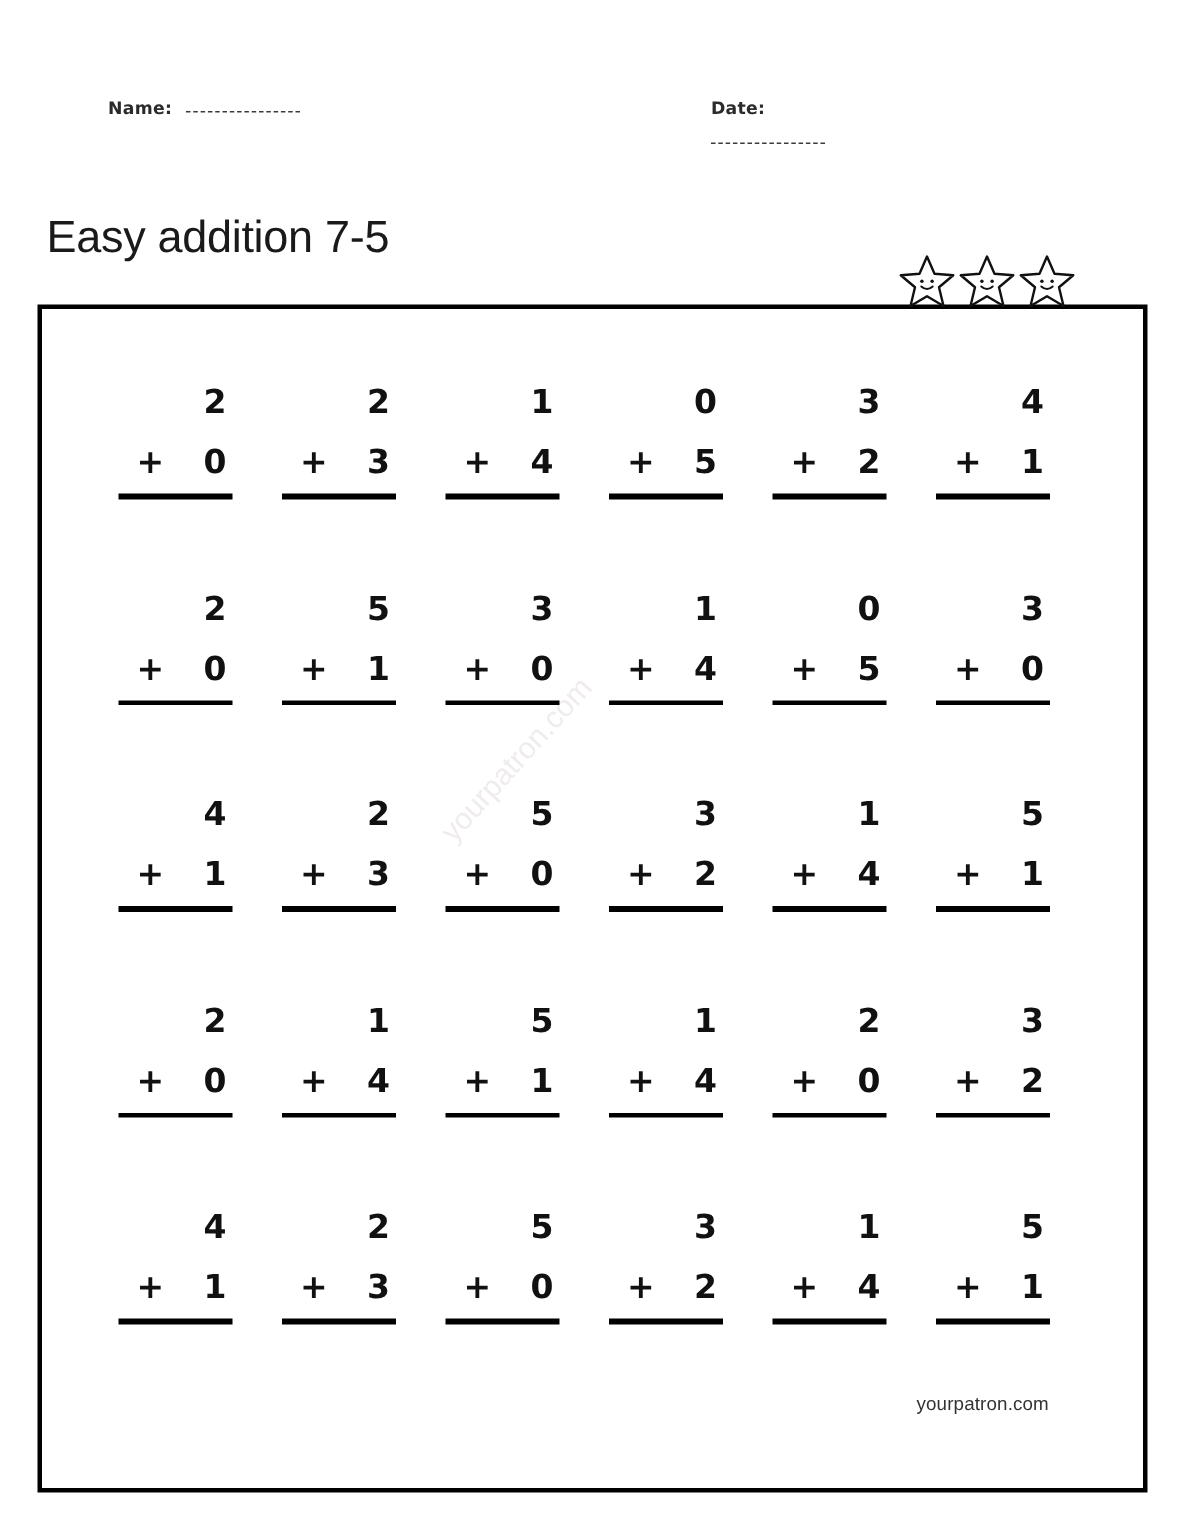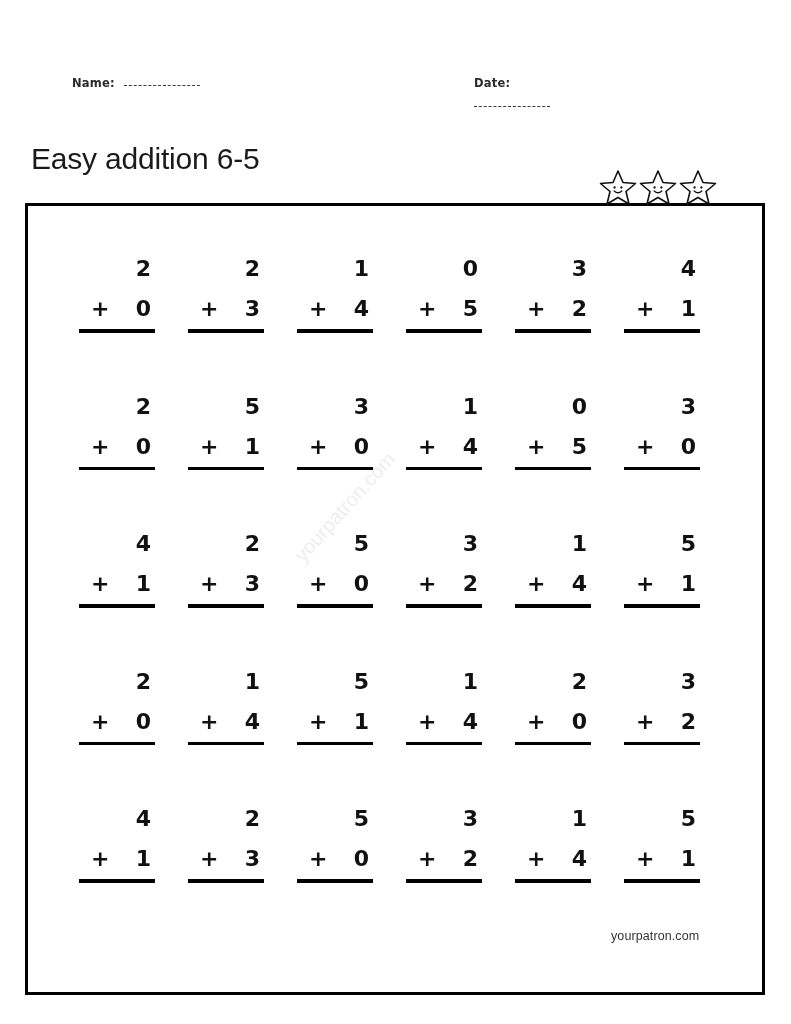--- a/index.html
+++ b/index.html
@@ -20,7 +20,7 @@
   .header-row {
     position: absolute;
     left: 0;
-    top: 76px;
+    top: 65px;
     width: 625px;
     height: 26px;
   }

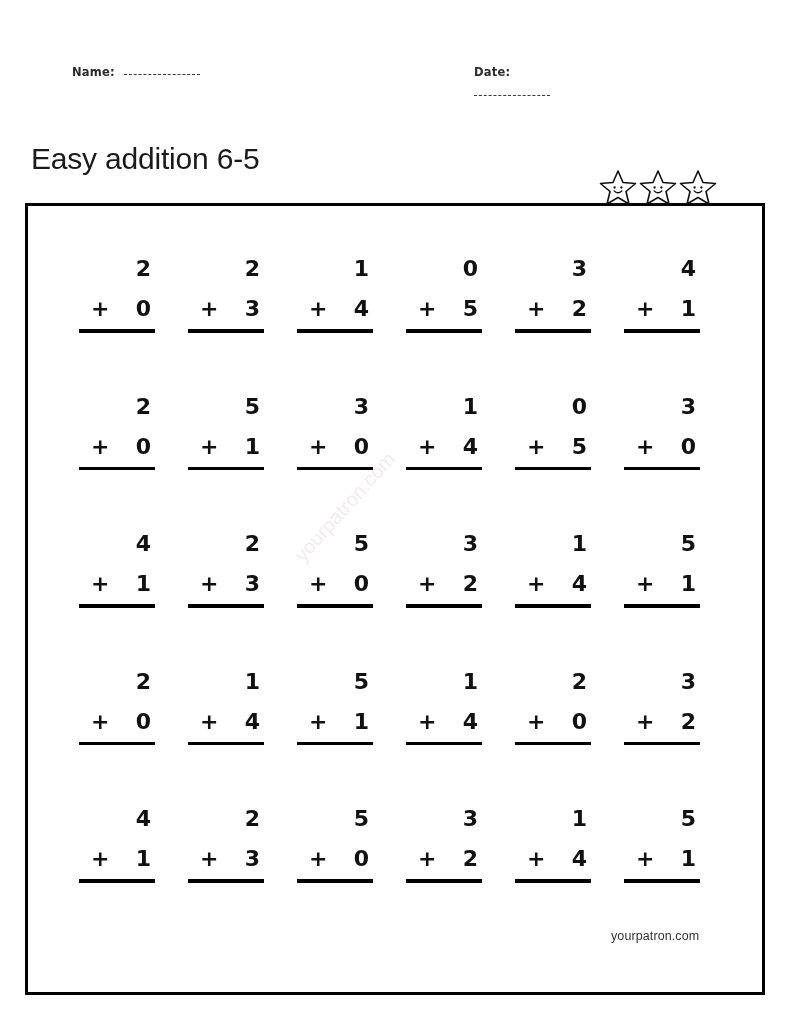--- a/index.html
+++ b/index.html
@@ -182,7 +182,7 @@
   </div>
 </div>
 
-<div class="title">Easy addition 6-5</div>
+<div class="title">Easy addition 7-5</div>
 
 <div class="stars" id="stars-host">
     <span>

